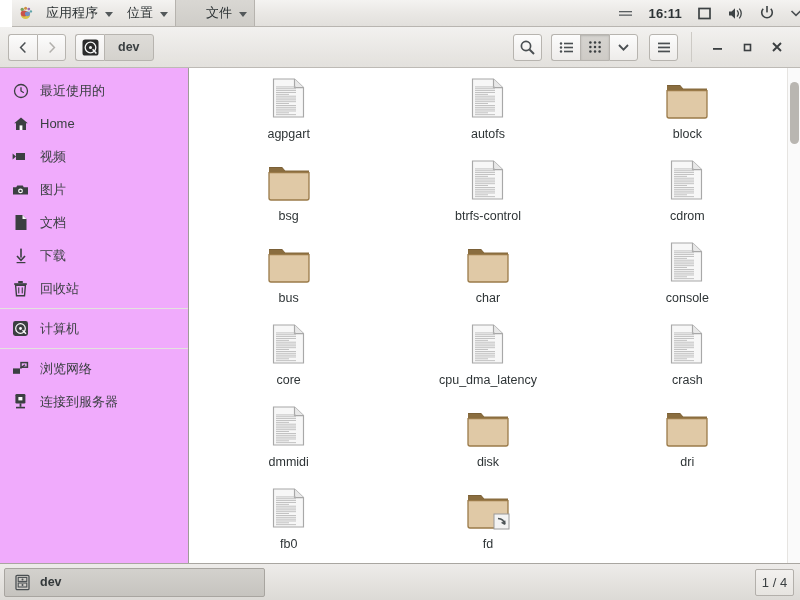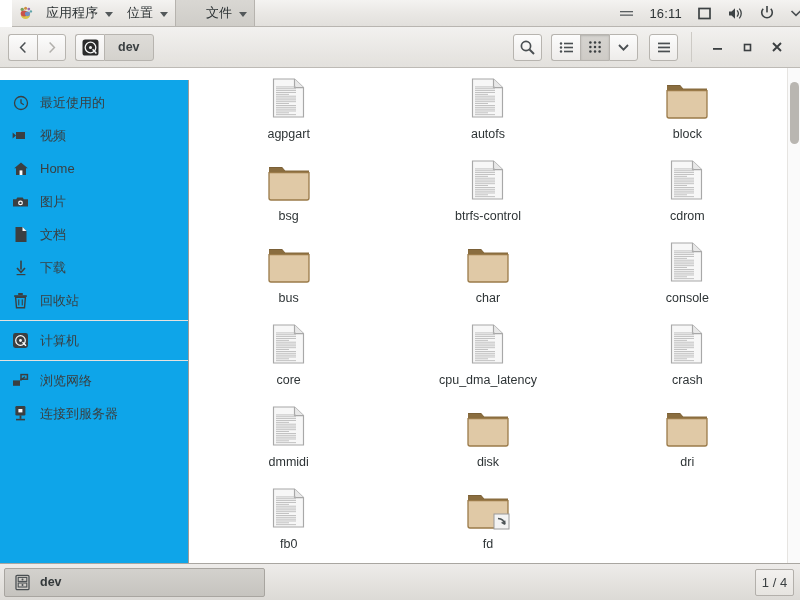--- a/index.html
+++ b/index.html
@@ -40,7 +40,7 @@
     gap: 9px; padding-right: 7px; font-size: 13px;
   }
   .pr-item { display:flex; align-items:center; justify-content:center; height:22px; padding:0 3px; }
-  #panel-clock { font-weight: normal; letter-spacing: .2px; color:#2e3436; }
+  #panel-clock { font-weight: bold; letter-spacing: .2px; color:#2e3436; }
 
   
   #window {

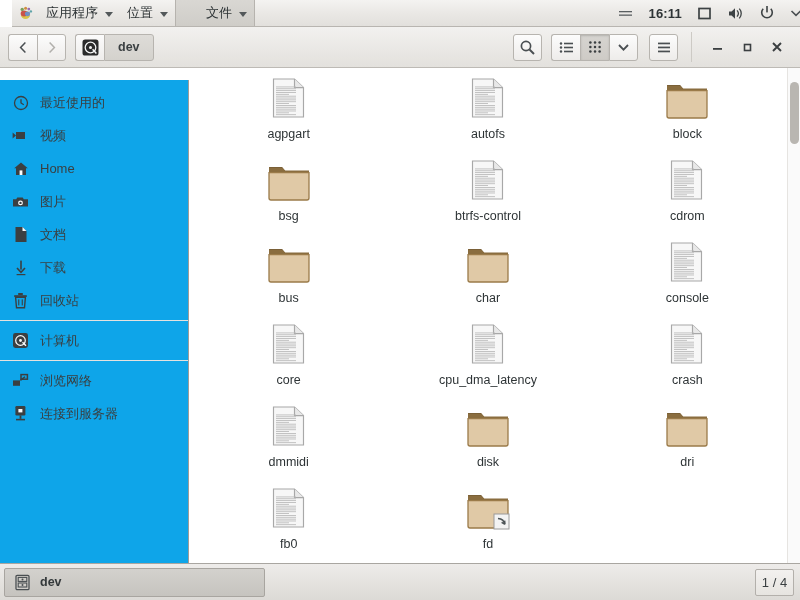--- a/index.html
+++ b/index.html
@@ -102,9 +102,9 @@
   #win-body { flex: 1; display: flex; min-height: 0; background: #fff; }
 
   #sidebar {
-    width: 189px; flex: none; background: #0ea5e9;
+    width: 189px; flex: none; background: #f0abfc;
     border-right: 1px solid #9e9c98;
-    padding-top: 6px; overflow: hidden; margin-top: 12px;
+    padding-top: 6px; overflow: hidden;
   }
   .side-item {
     height: 33px; display: flex; align-items: center;

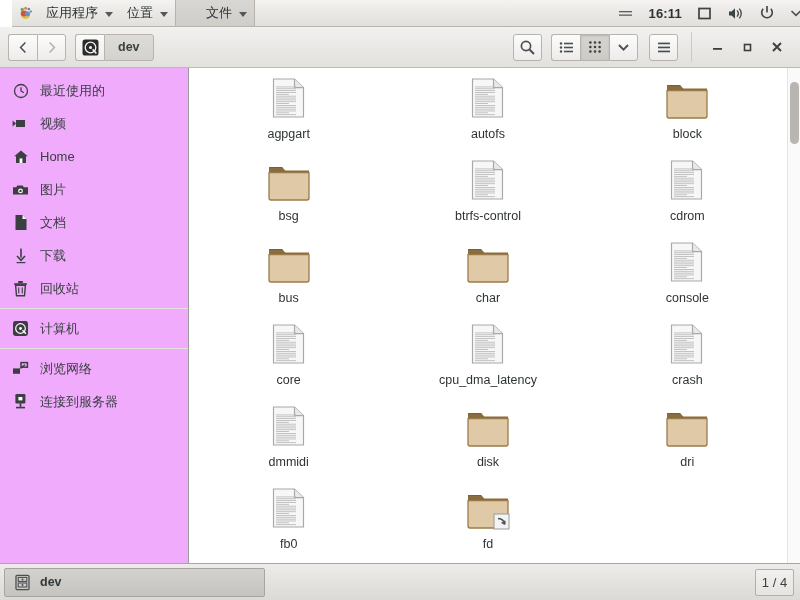--- a/index.html
+++ b/index.html
@@ -353,22 +353,22 @@
 
       <div class="side-item">
         <span class="side-ico">
+          <svg width="16" height="16" viewBox="0 0 16 16">
+            <path d="M8 1.6 L1.2 7.2 h1.8 V14 h10 V7.2 h1.8 Z" fill="#3b3f41"></path>
+            <rect x="6.6" y="9.4" width="2.8" height="4.6" fill="#fcfcfc"></rect>
+          </svg>
+        </span>
+        <span>Home</span>
+      </div>
+
+      <div class="side-item">
+        <span class="side-ico">
           <svg width="17" height="13" viewBox="0 0 17 13">
             <rect x="4" y="3" width="9" height="7" fill="#3b3f41"></rect>
             <path d="M4 6.5 L0.6 3.6 v5.8 Z" fill="#3b3f41"></path>
           </svg>
         </span>
         <span>视频</span>
-      </div>
-
-      <div class="side-item">
-        <span class="side-ico">
-          <svg width="16" height="16" viewBox="0 0 16 16">
-            <path d="M8 1.6 L1.2 7.2 h1.8 V14 h10 V7.2 h1.8 Z" fill="#3b3f41"></path>
-            <rect x="6.6" y="9.4" width="2.8" height="4.6" fill="#fcfcfc"></rect>
-          </svg>
-        </span>
-        <span>Home</span>
       </div>
 
       <div class="side-item">

